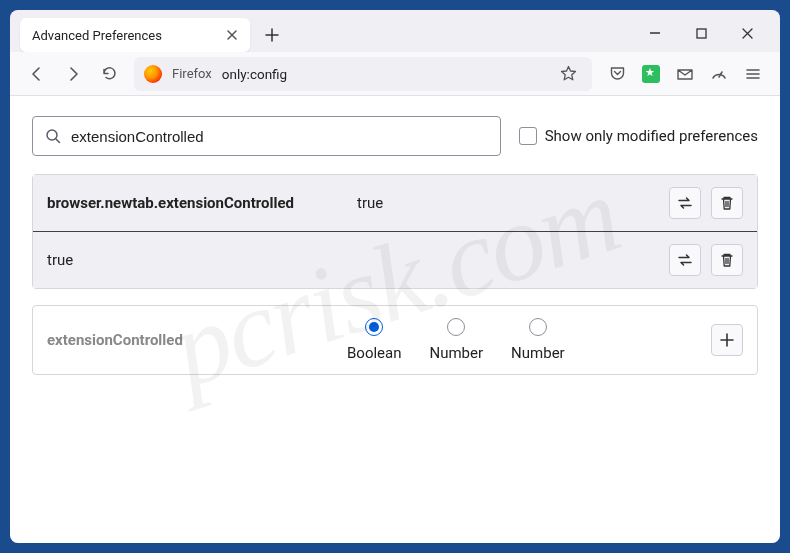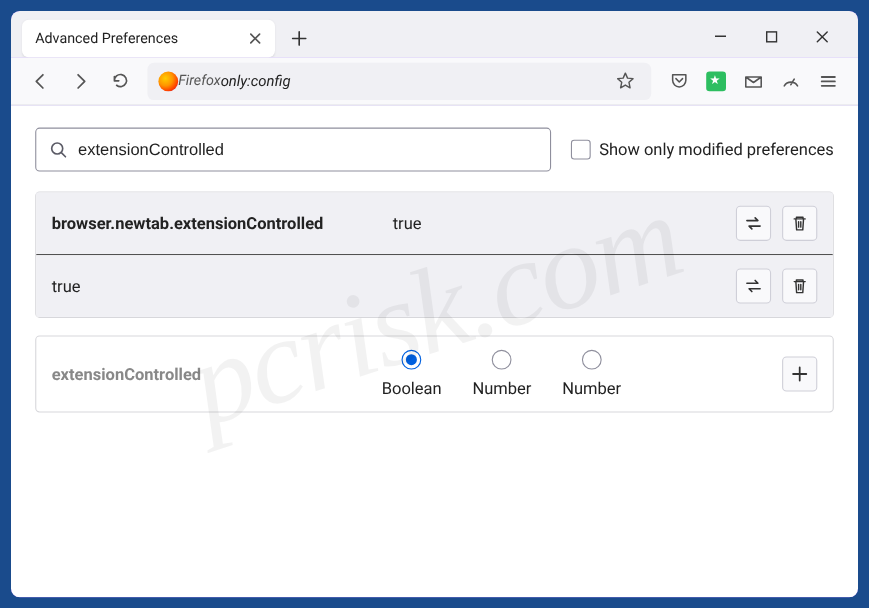--- a/index.html
+++ b/index.html
@@ -96,8 +96,7 @@
   align-items: center;
   padding: 0 10px;
   margin: 0 6px;
-  gap: 0;
-  font-style: italic;
+  gap: 10px;
 }
 .ff-logo {
   width: 18px;

